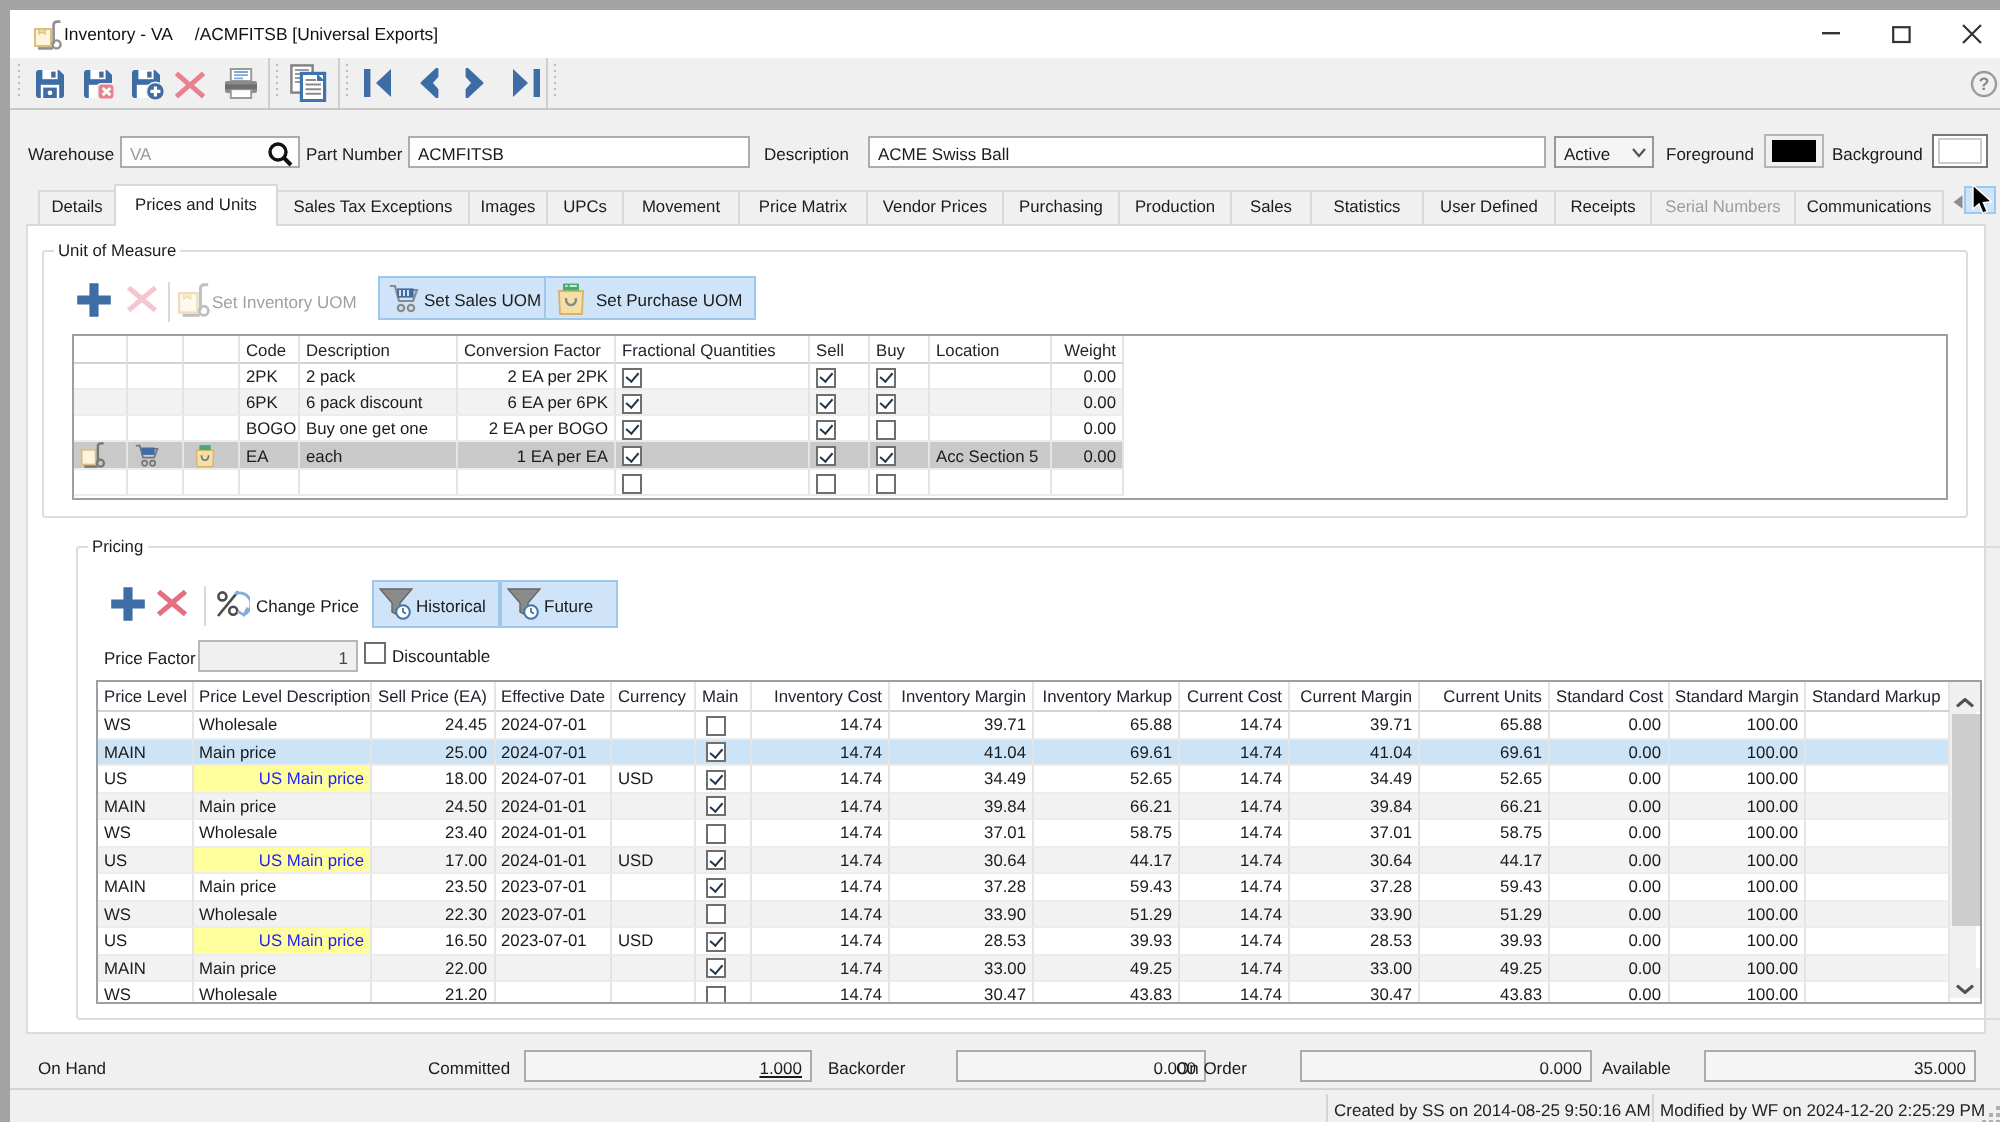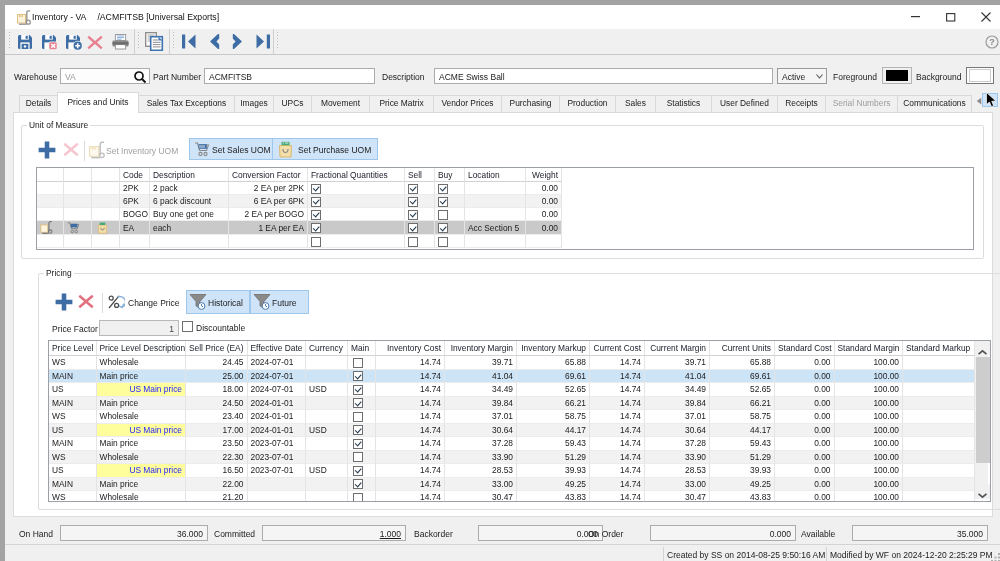--- a/index.html
+++ b/index.html
@@ -649,9 +649,6 @@
 </div>
 <div id="bottomrow">
   <div class="lbl" style="left:14px;top:11px">On Hand</div>
-  <div class="inp" style="left:55px;top:7px;width:146px;height:14px;background:#f5f5f5;">
-        <span style="position:absolute;right:4px;top:2.5px;">36.000</span>
-      </div>
   <div class="lbl" style="left:209px;top:11px">Committed</div>
   <div class="inp" style="left:257px;top:7px;width:142px;height:14px;background:#f5f5f5;">
         <span style="position:absolute;right:4px;top:2.5px;text-decoration:underline;">1.000</span>

